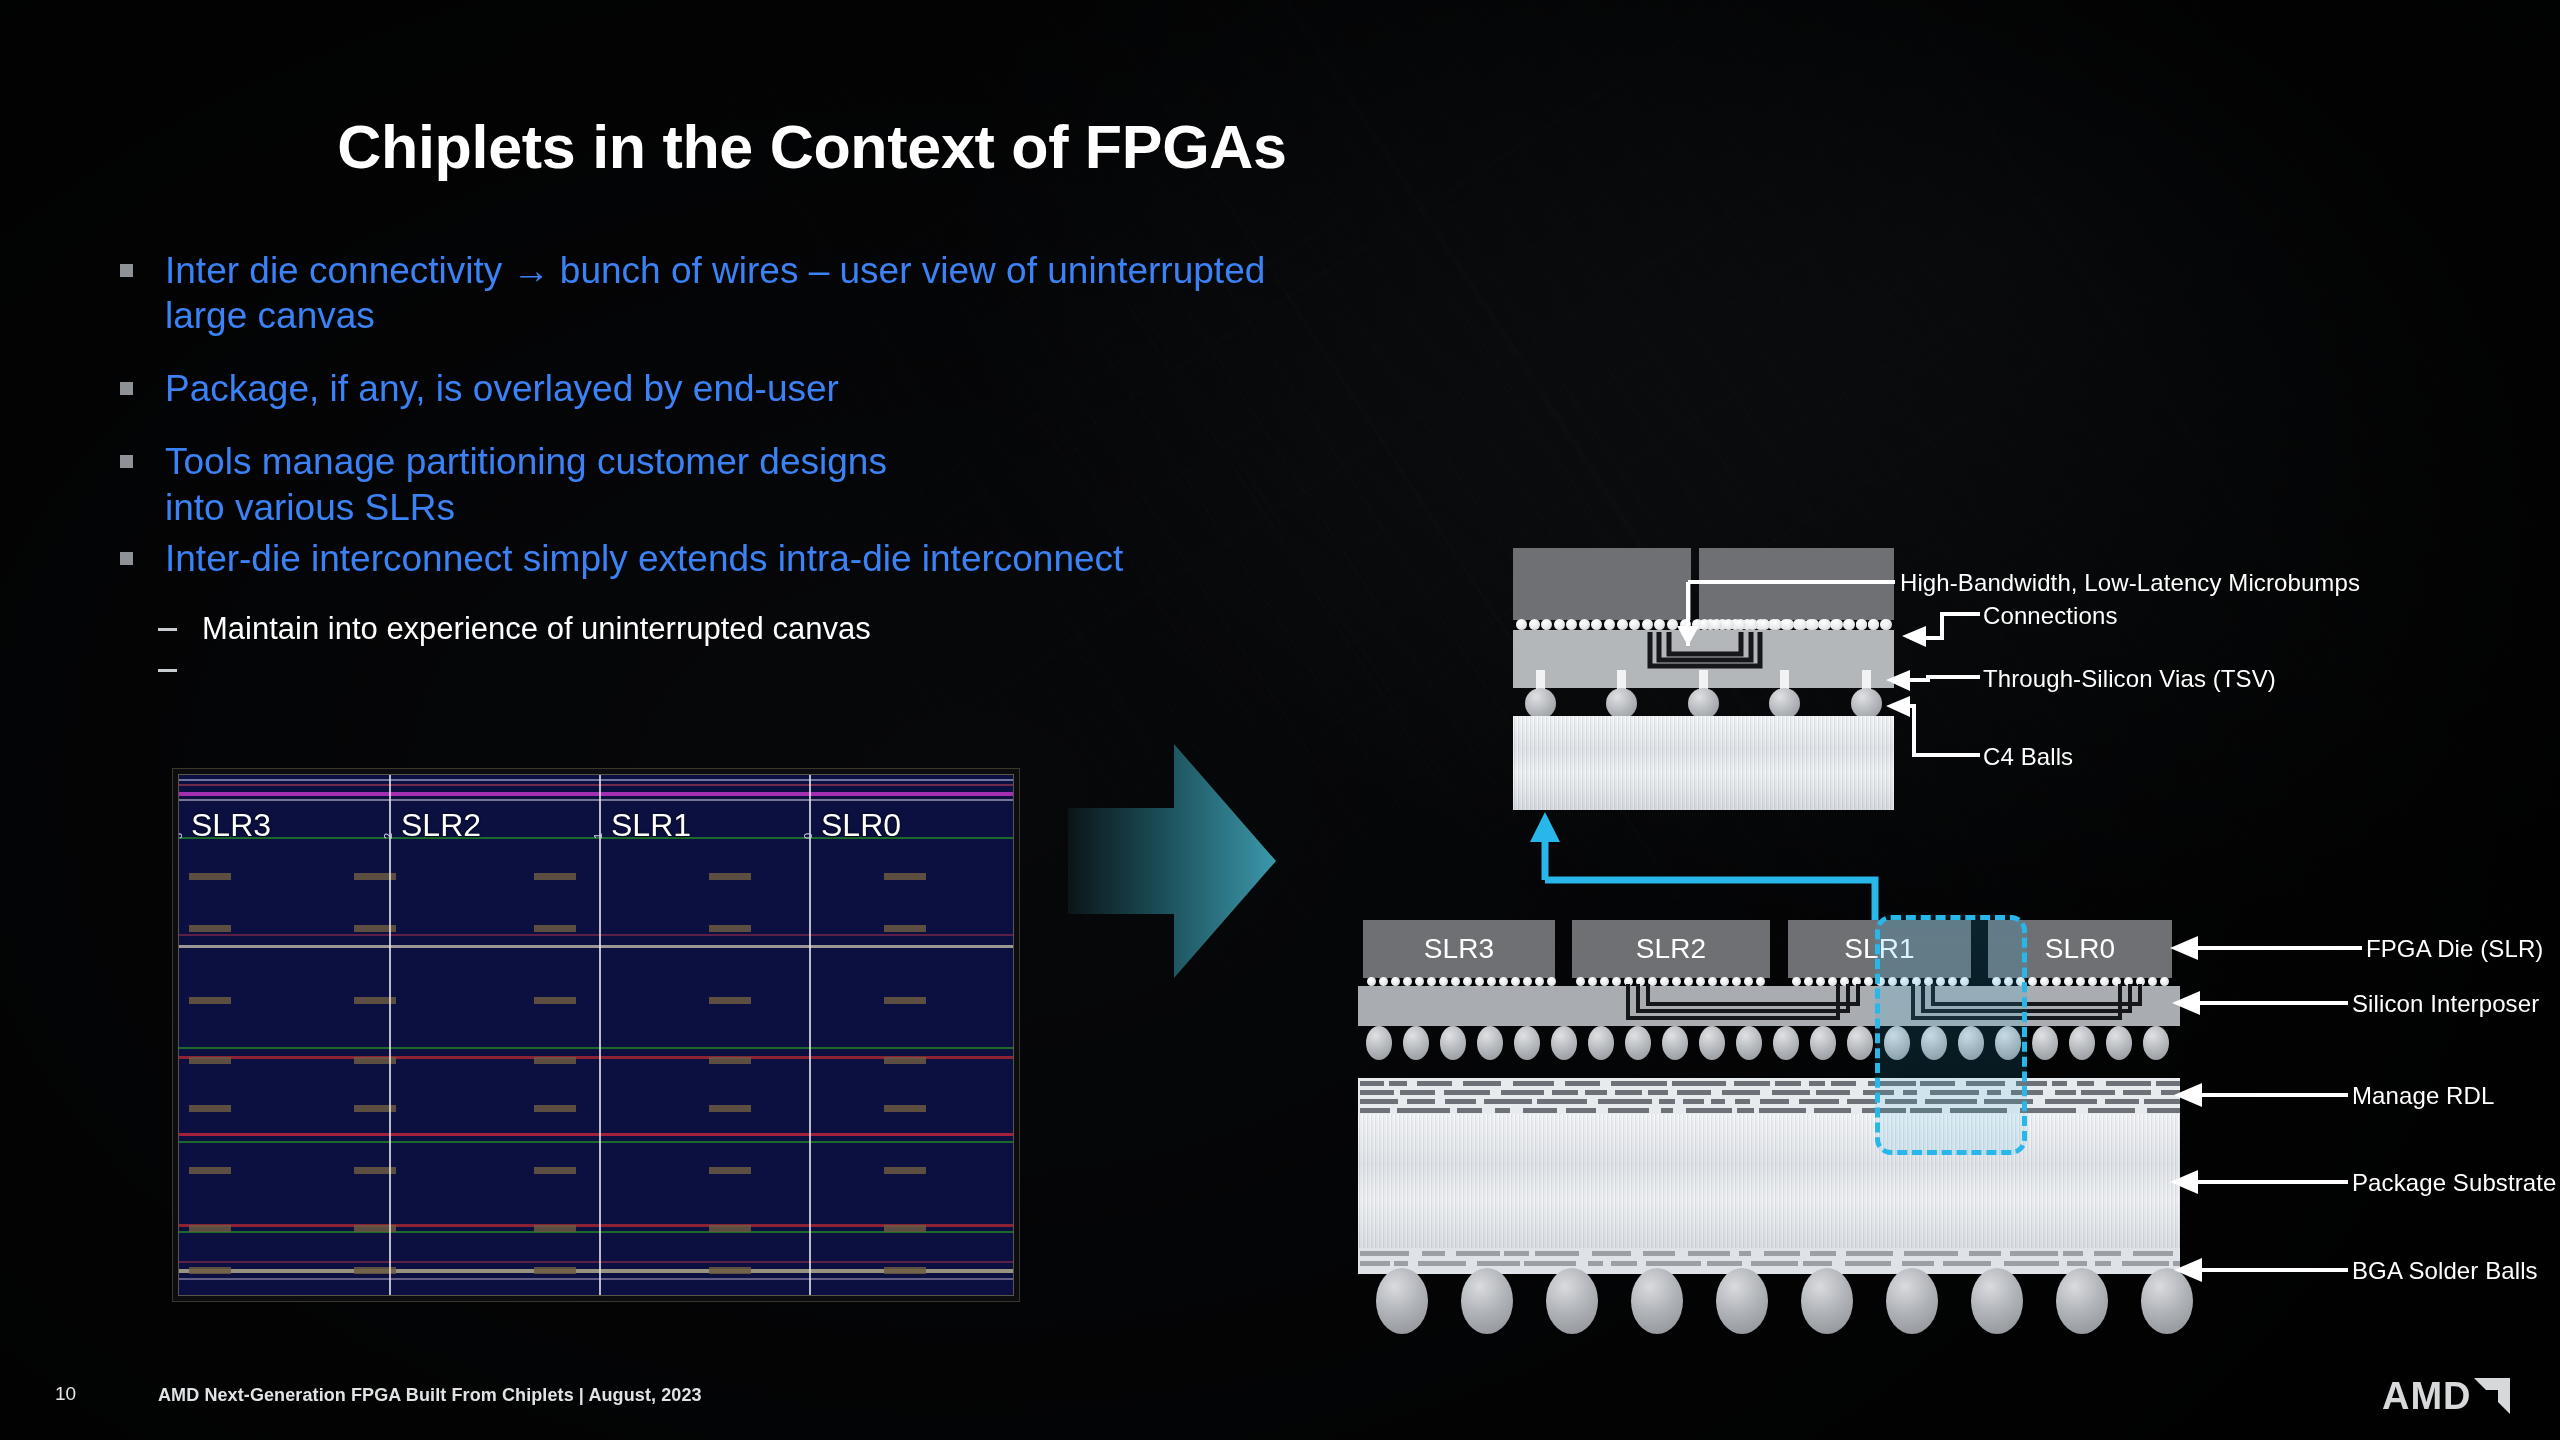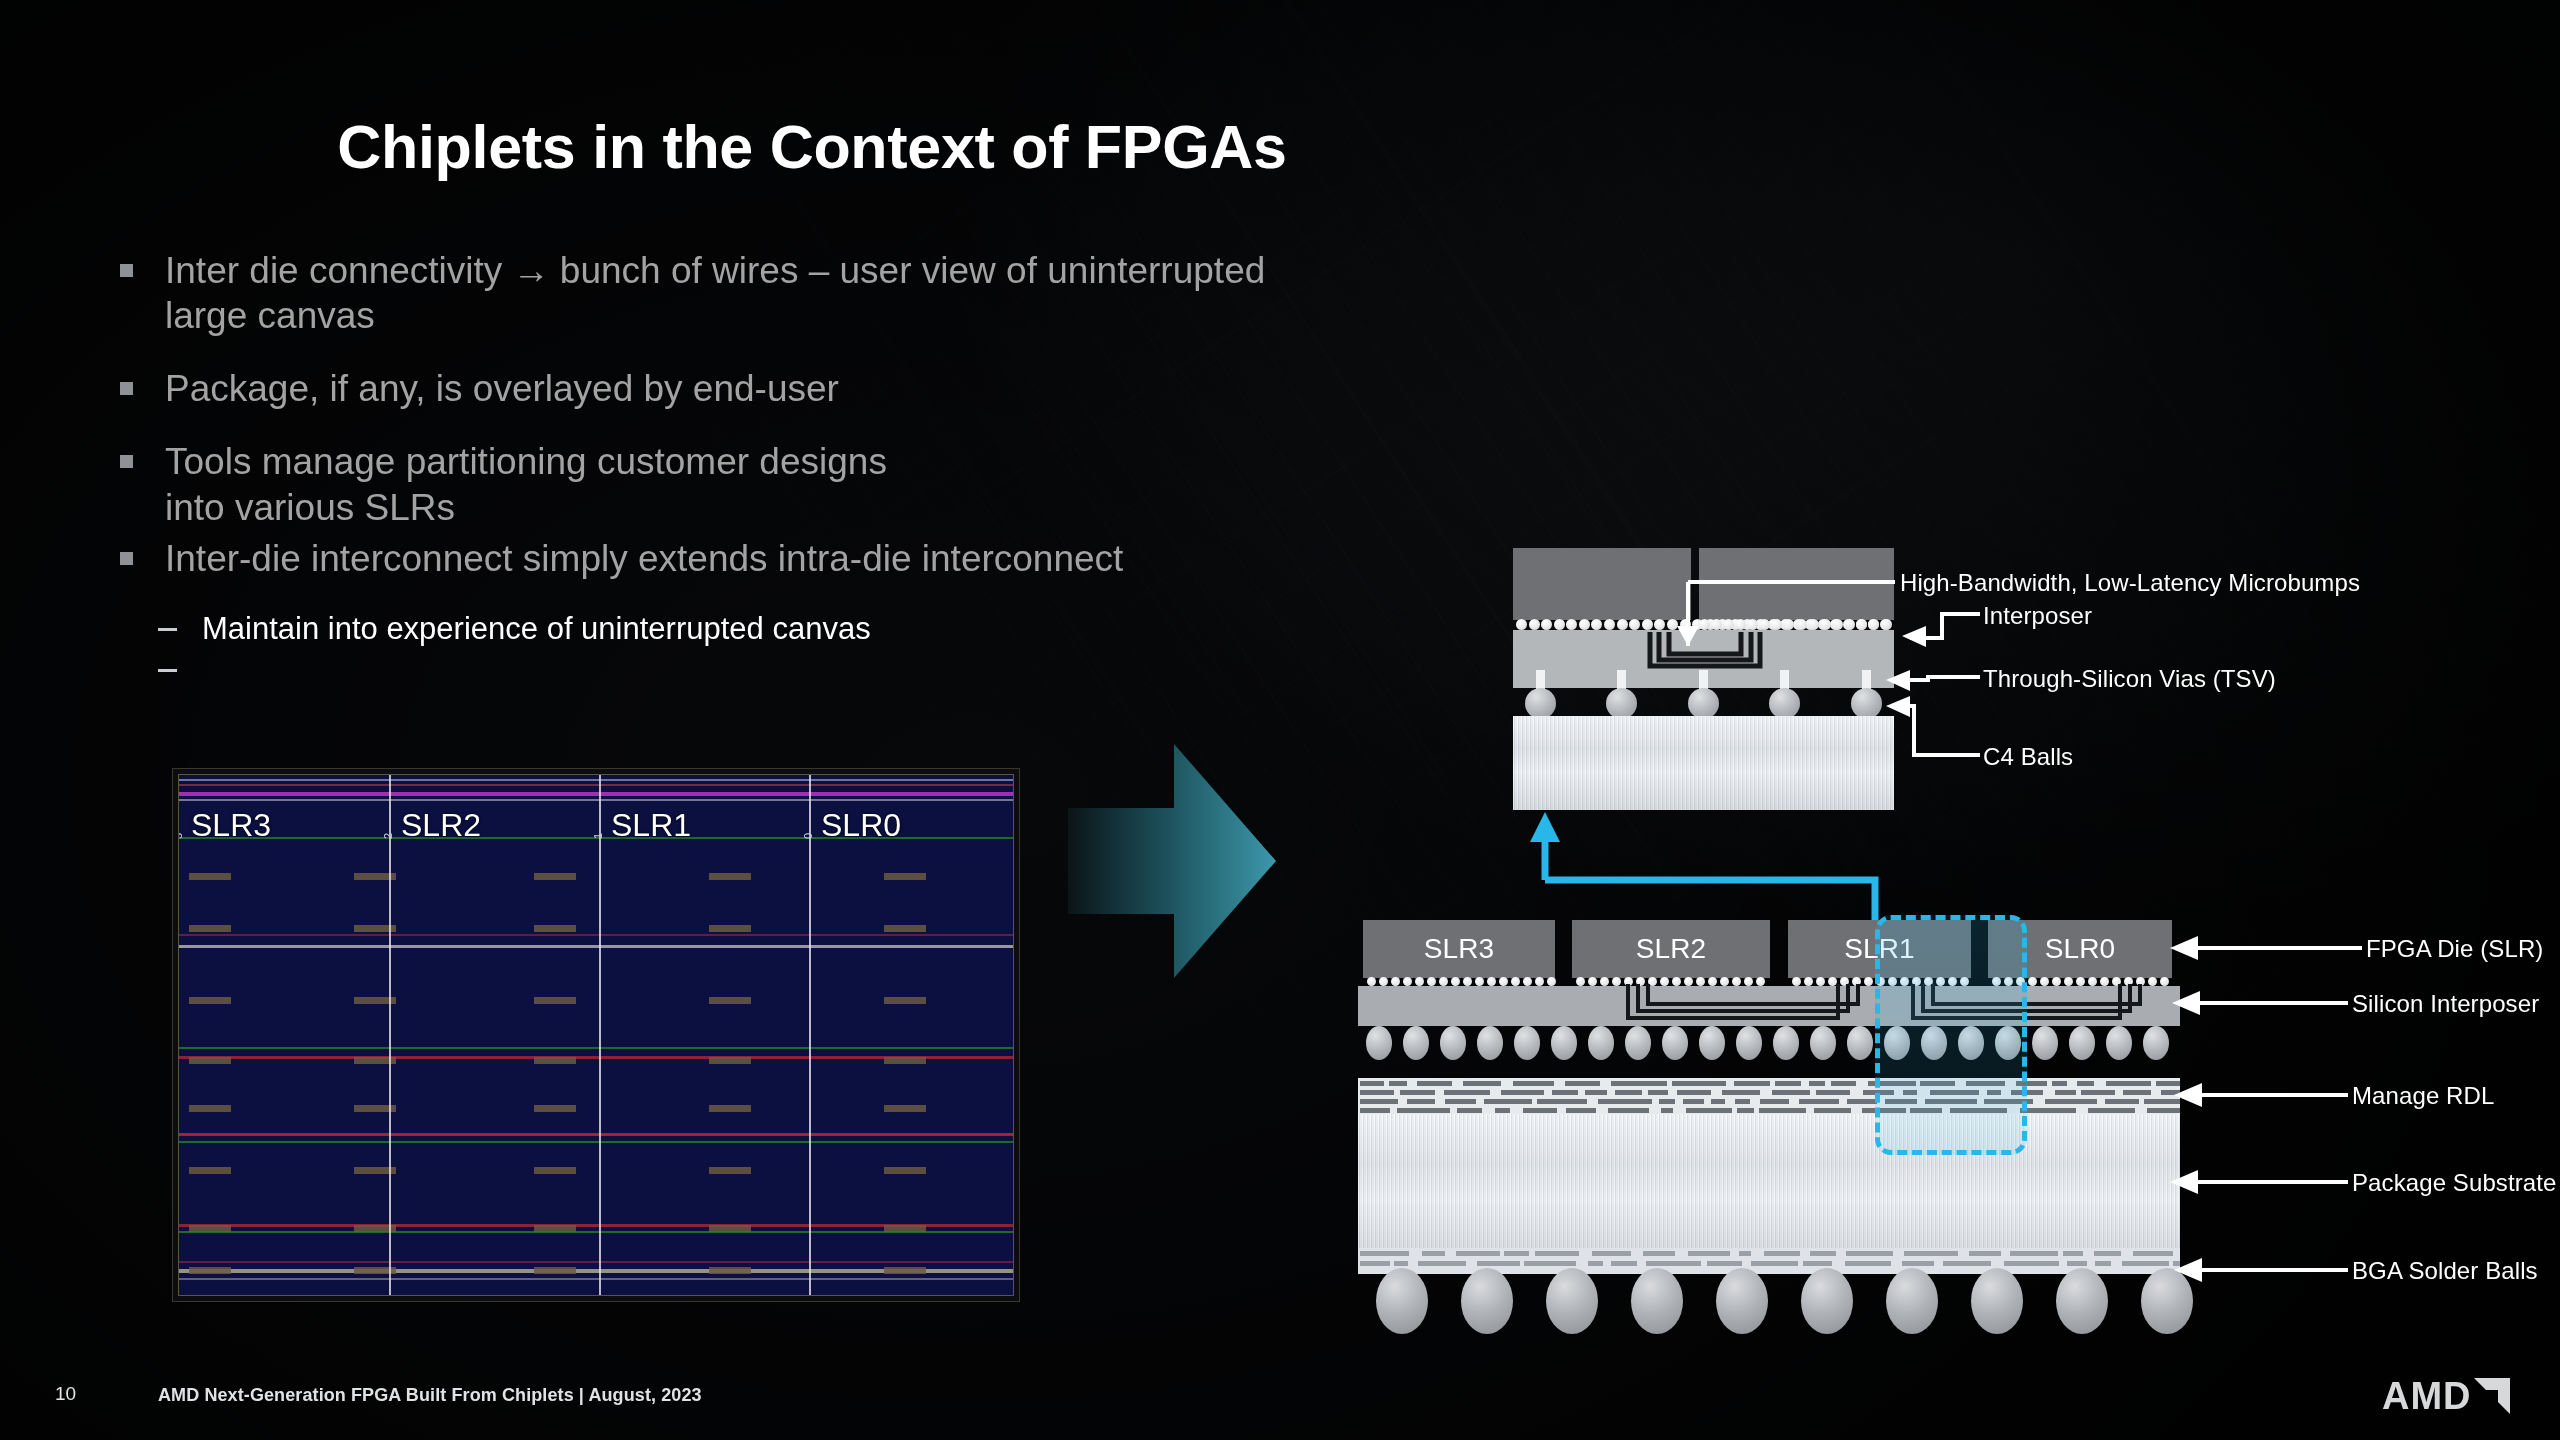--- a/index.html
+++ b/index.html
@@ -43,7 +43,7 @@
   
   .bullets{position:absolute;left:110px;top:248px;width:1240px;}
   .b1{position:relative;padding-left:55px;margin-bottom:28px;
-    font-size:37px;line-height:1.22;color:#a3a3a3;font-weight:normal;}
+    font-size:37px;line-height:1.22;color:#3b82f6;font-weight:normal;}
   .b1 .sq{position:absolute;left:10px;top:16px;width:13px;height:13px;background:#8e9196;}
   .b1.tight{margin-bottom:6px;}
   .b2{position:relative;padding-left:92px;margin-bottom:2px;

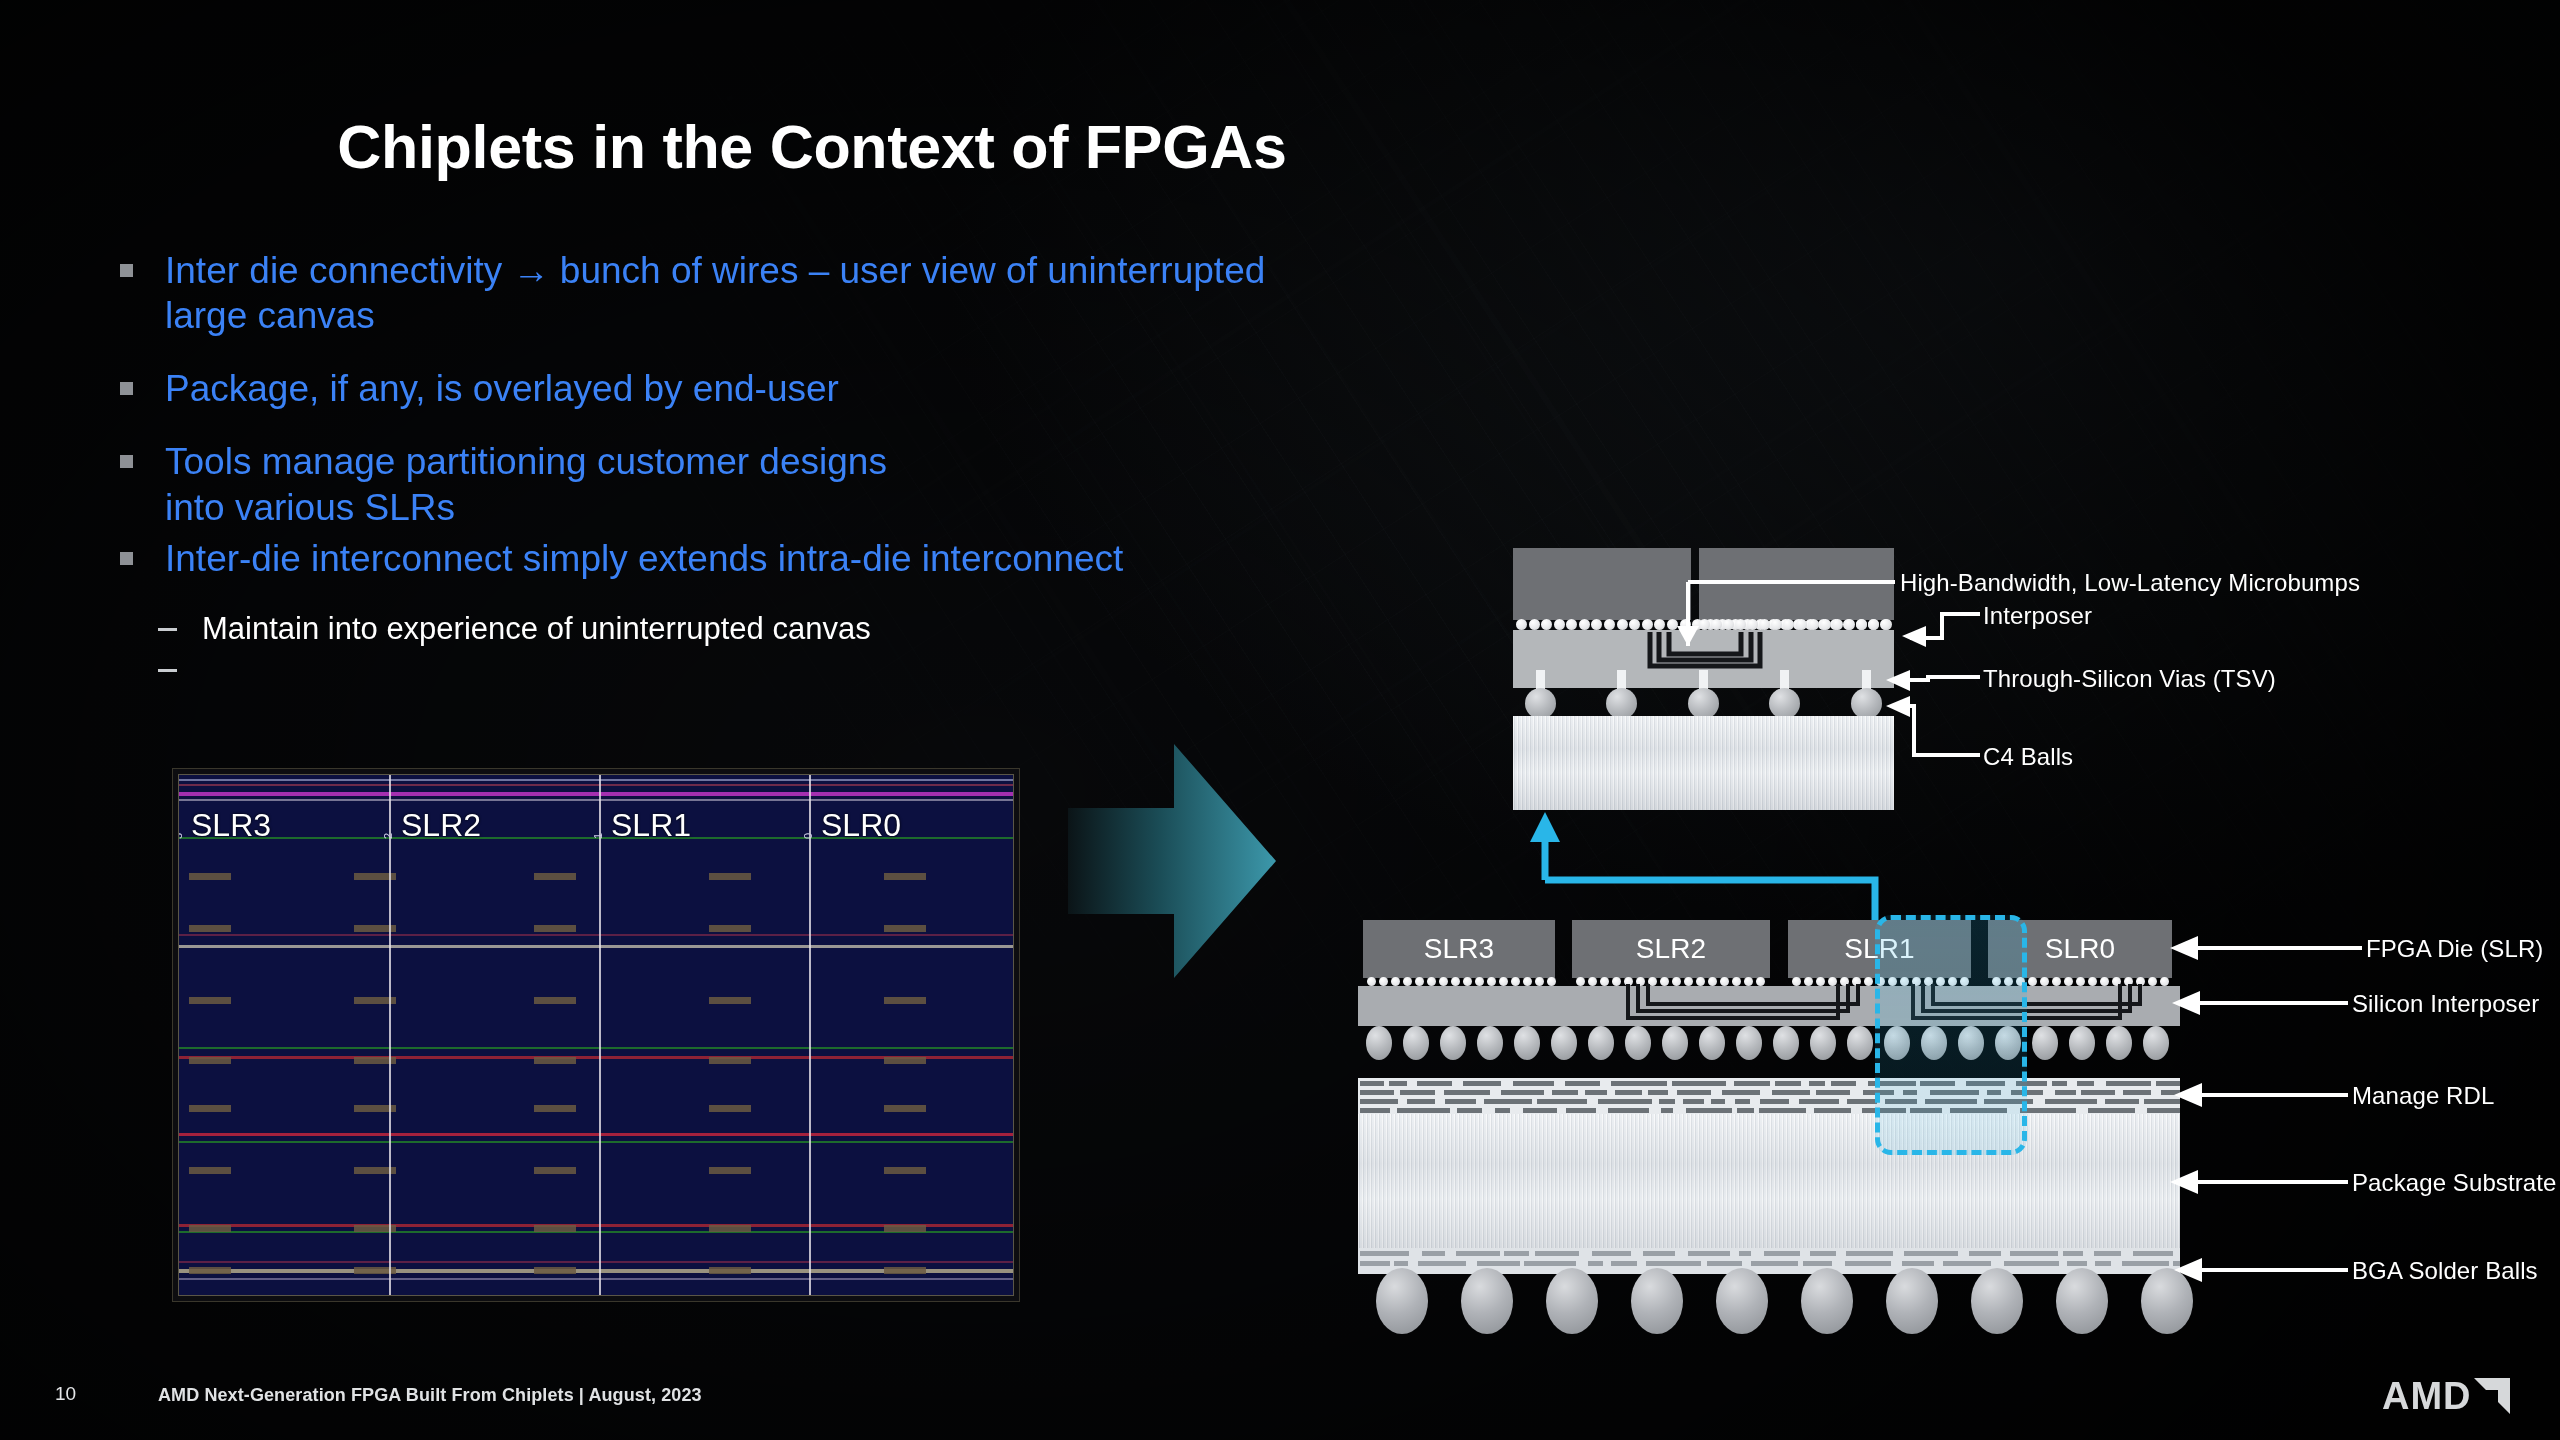--- a/index.html
+++ b/index.html
@@ -325,7 +325,7 @@
     </svg>
 
     <div class="lbl" style="left:620px;top:49px;">High-Bandwidth, Low-Latency Microbumps</div>
-    <div class="lbl" style="left:703px;top:82px;">Interposer</div>
+    <div class="lbl" style="left:703px;top:82px;">Connections</div>
     <div class="lbl" style="left:703px;top:145px;">Through-Silicon Vias (TSV)</div>
     <div class="lbl" style="left:703px;top:223px;">C4 Balls</div>
 

